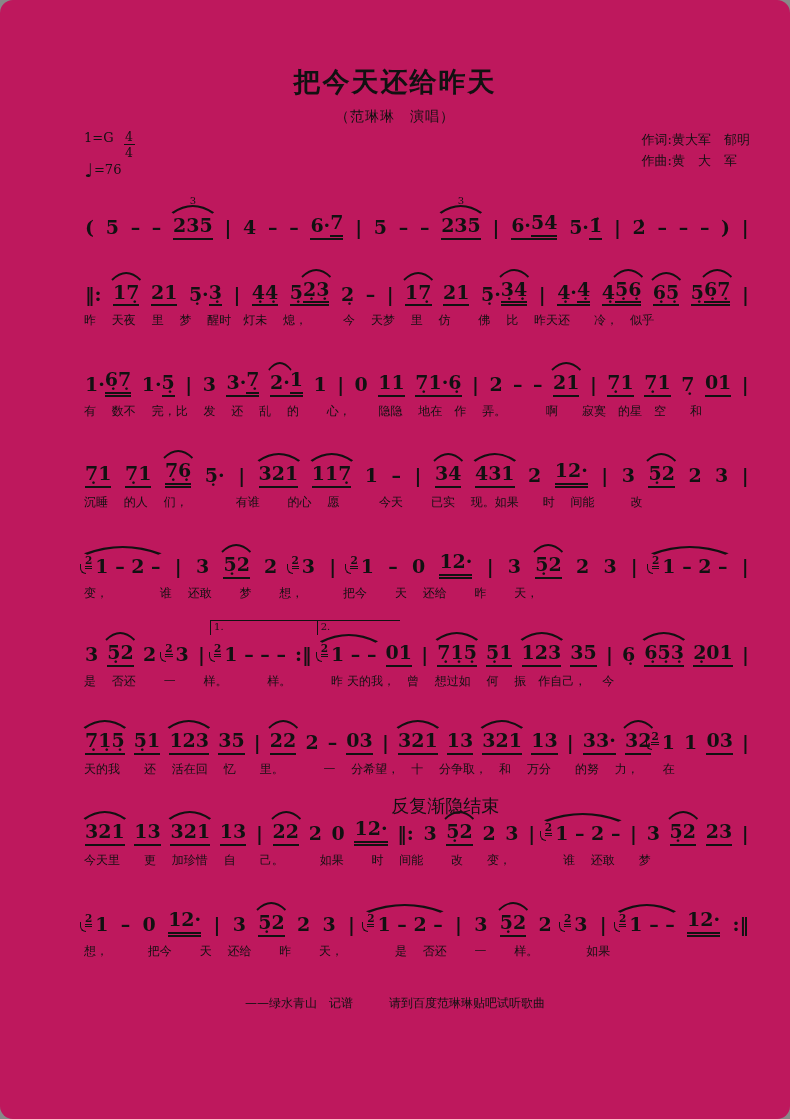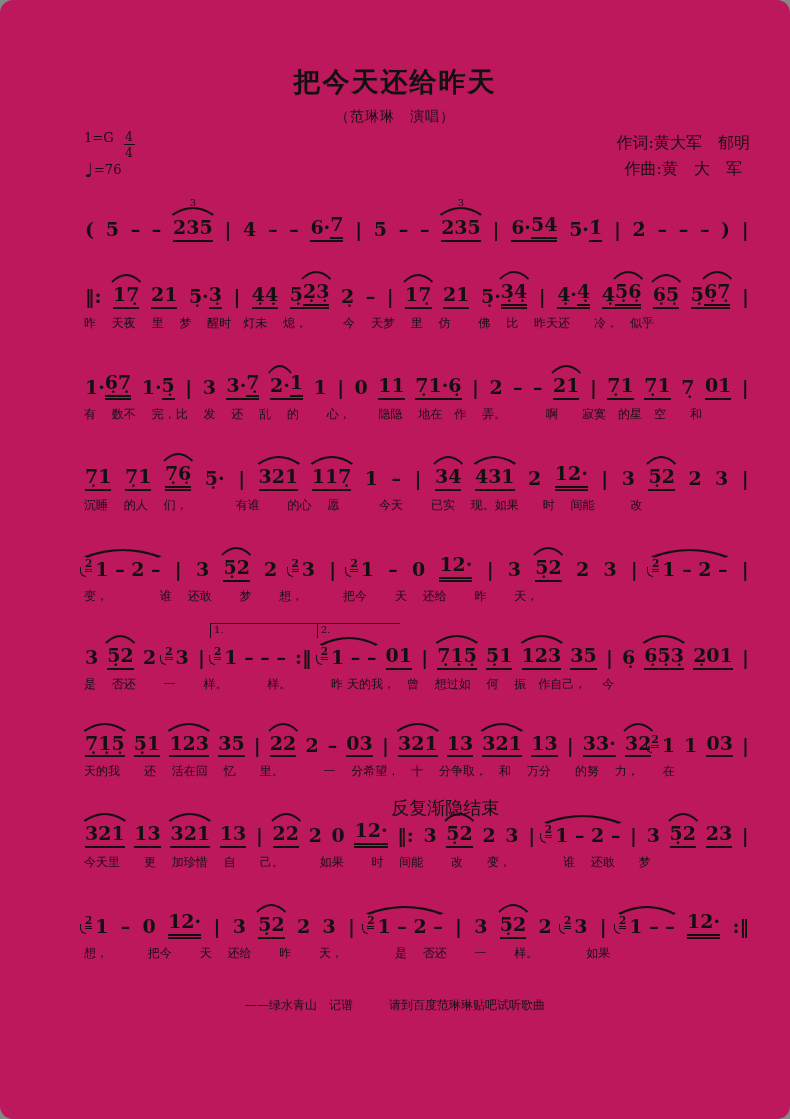--- a/index.html
+++ b/index.html
@@ -22,7 +22,7 @@
   .fracbar{width:11px;height:1.3px;background:#111;margin:1px 0;}
   .temporow{margin-top:2px;font-size:13px;display:flex;align-items:center;}
   .notechar{font-size:19px;line-height:.9;margin-right:1px;font-family:"DejaVu Sans",sans-serif;}
-  .credits{font-size:16px;line-height:1.6;text-align:center;}
+  .credits{font-size:13px;line-height:1.6;text-align:left;}
   .score{margin:10px 40px 0 84px;}
   .line{margin-bottom:16px;}
   .notes{

